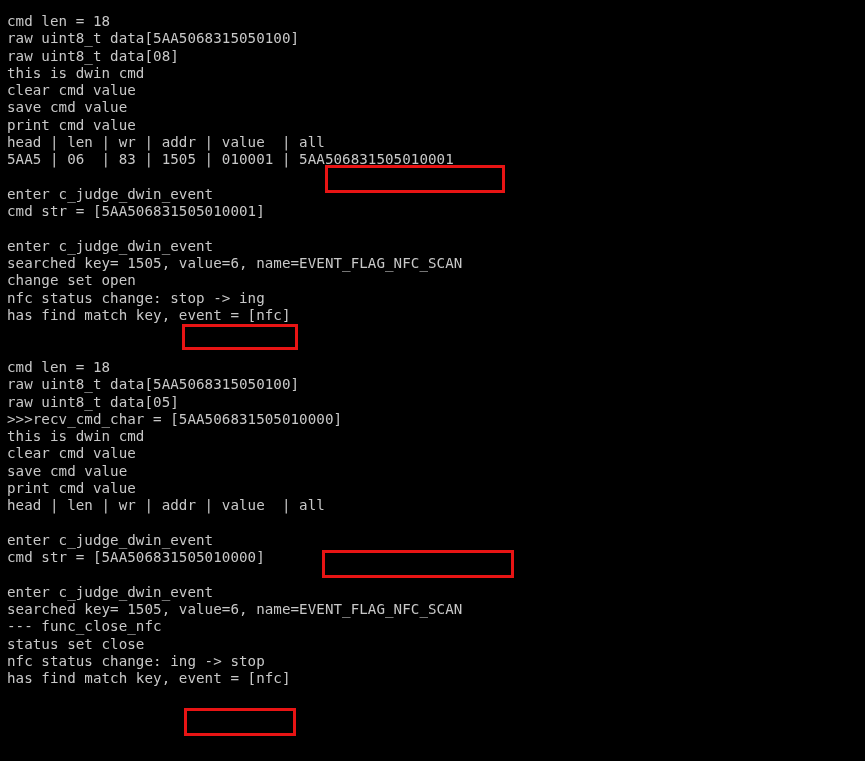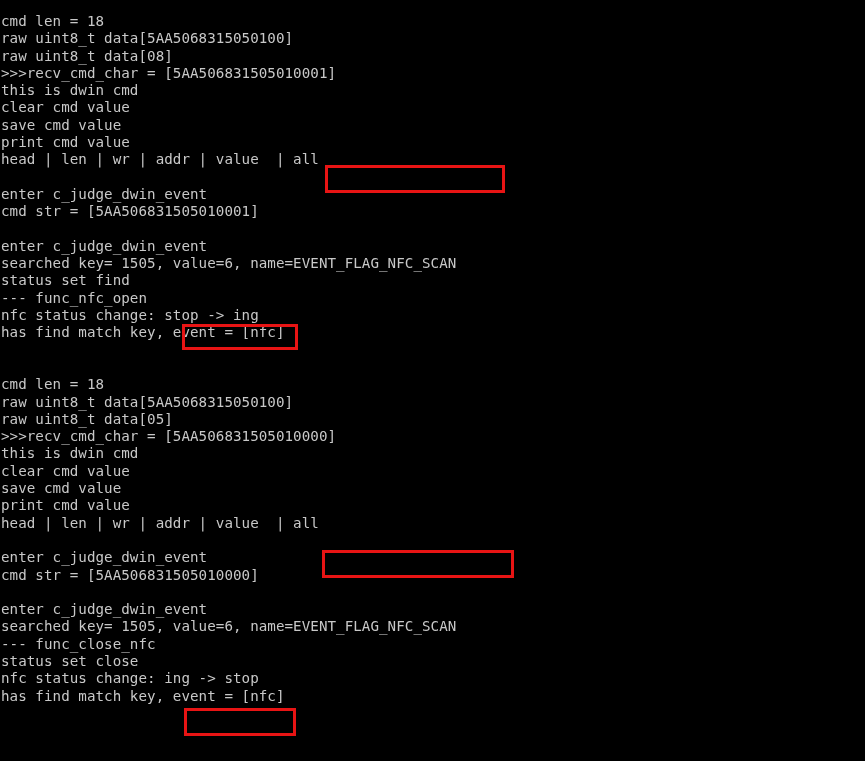--- a/index.html
+++ b/index.html
@@ -20,7 +20,7 @@
     height: 761px;
     background: #000000;
     box-sizing: border-box;
-    padding: 13px 0 0 1px;
+    padding: 13px 0 0 7px;
   }
 
   .console-line {

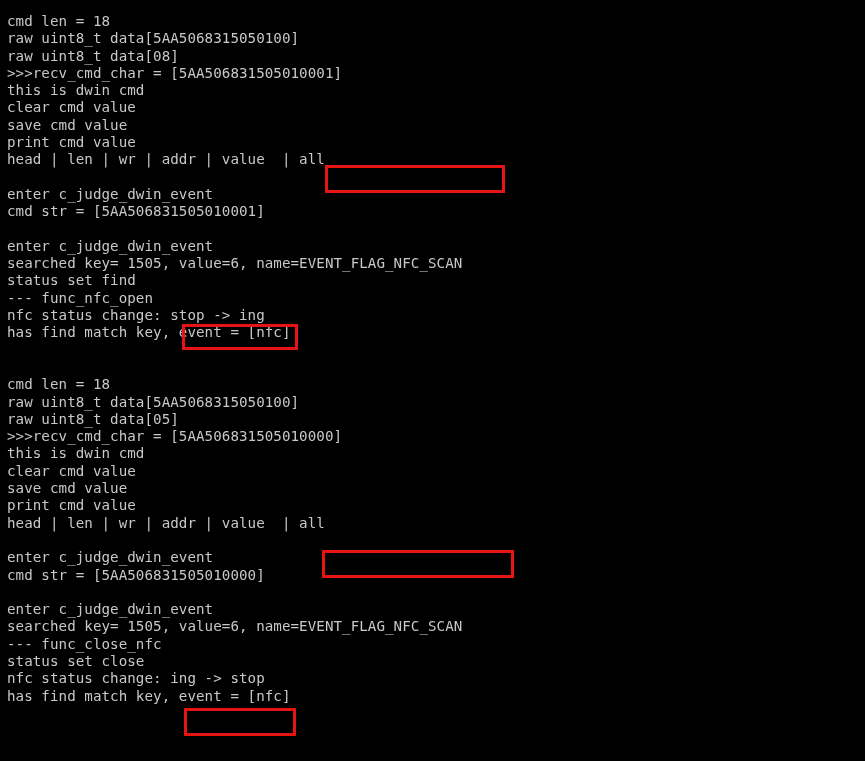--- a/index.html
+++ b/index.html
@@ -55,7 +55,6 @@
       <div class="console-line">cmd len = 18</div>
       <div class="console-line">raw uint8_t data[5AA5068315050100]</div>
       <div class="console-line">raw uint8_t data[08]</div>
-      <div class="console-line">&gt;&gt;&gt;recv_cmd_char = [5AA506831505010001]</div>
       <div class="console-line">this is dwin cmd</div>
       <div class="console-line">clear cmd value</div>
       <div class="console-line">save cmd value</div>

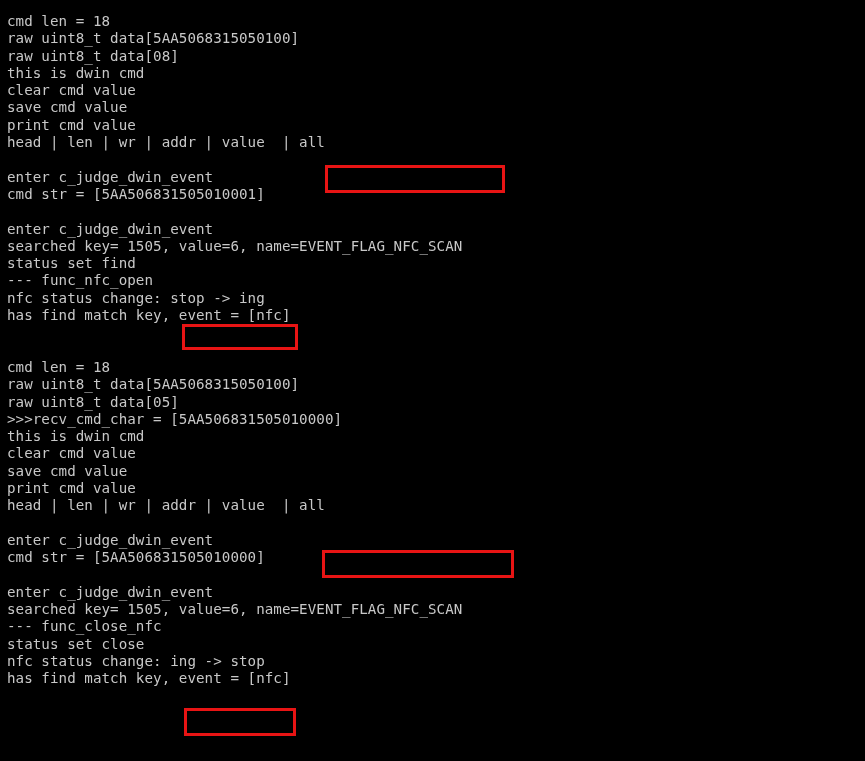--- a/index.html
+++ b/index.html
@@ -60,6 +60,7 @@
       <div class="console-line">save cmd value</div>
       <div class="console-line">print cmd value</div>
       <div class="console-line">head | len | wr | addr | value  | all</div>
+      <div class="console-line">5AA5 | 06  | 83 | 1505 | 010001 | 5AA506831505010001</div>
       <div class="console-line blank">&nbsp;</div>
       <div class="console-line">enter c_judge_dwin_event</div>
       <div class="console-line">cmd str = [5AA506831505010001]</div>

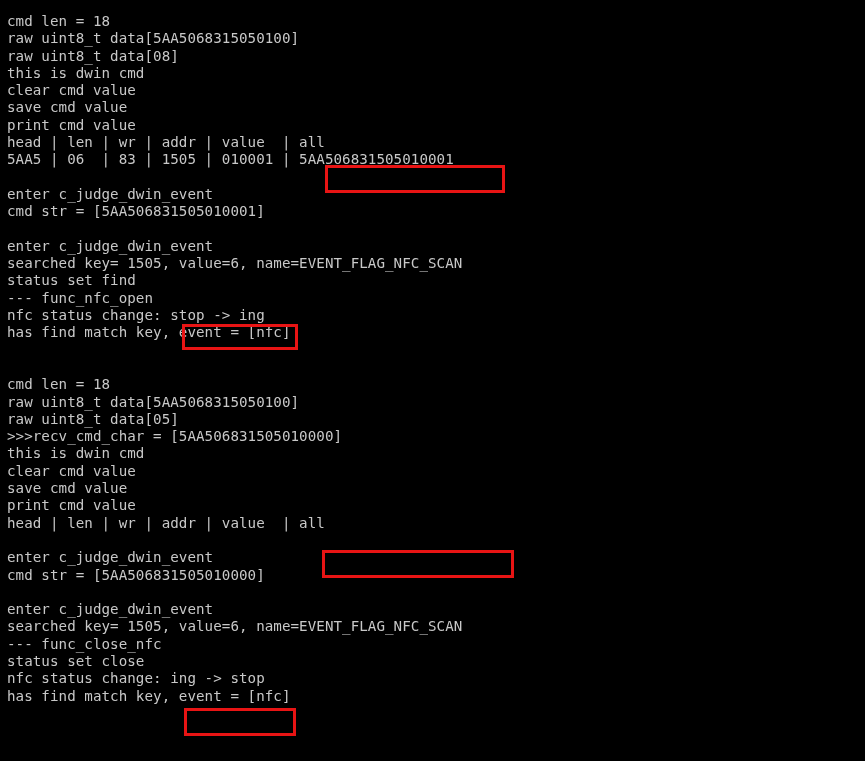--- a/index.html
+++ b/index.html
@@ -67,7 +67,7 @@
       <div class="console-line blank">&nbsp;</div>
       <div class="console-line">enter c_judge_dwin_event</div>
       <div class="console-line">searched key= 1505, value=6, name=EVENT_FLAG_NFC_SCAN</div>
-      <div class="console-line">status set find</div>
+      <div class="console-line">change set open</div>
       <div class="console-line">--- func_nfc_open</div>
       <div class="console-line">nfc status change: stop -&gt; ing</div>
       <div class="console-line">has find match key, event = [nfc]</div>

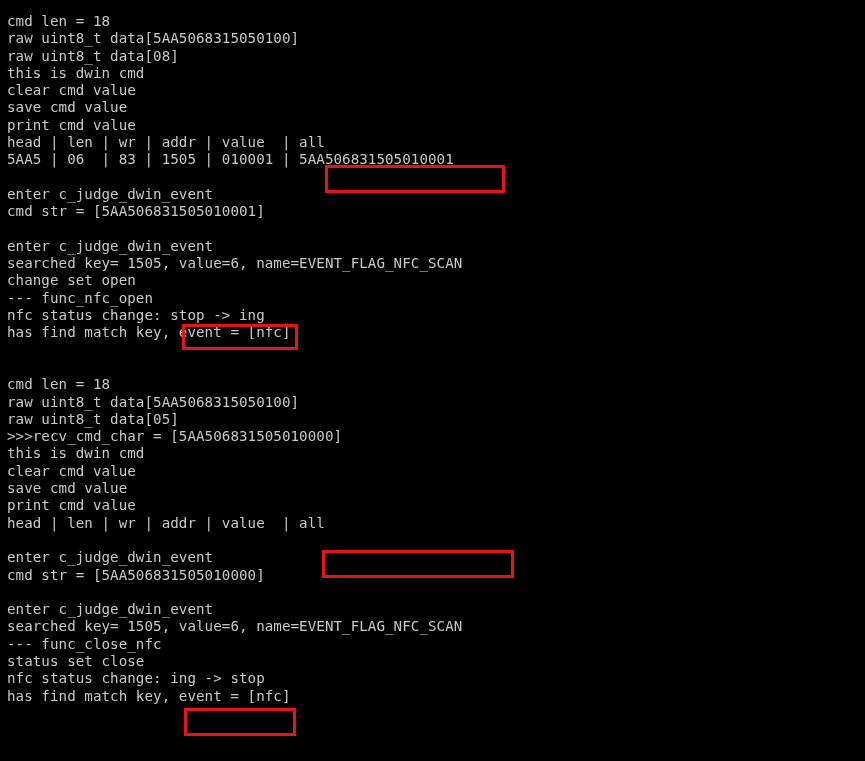--- a/index.html
+++ b/index.html
@@ -68,7 +68,6 @@
       <div class="console-line">enter c_judge_dwin_event</div>
       <div class="console-line">searched key= 1505, value=6, name=EVENT_FLAG_NFC_SCAN</div>
       <div class="console-line">change set open</div>
-      <div class="console-line">--- func_nfc_open</div>
       <div class="console-line">nfc status change: stop -&gt; ing</div>
       <div class="console-line">has find match key, event = [nfc]</div>
       <div class="console-line blank">&nbsp;</div>

